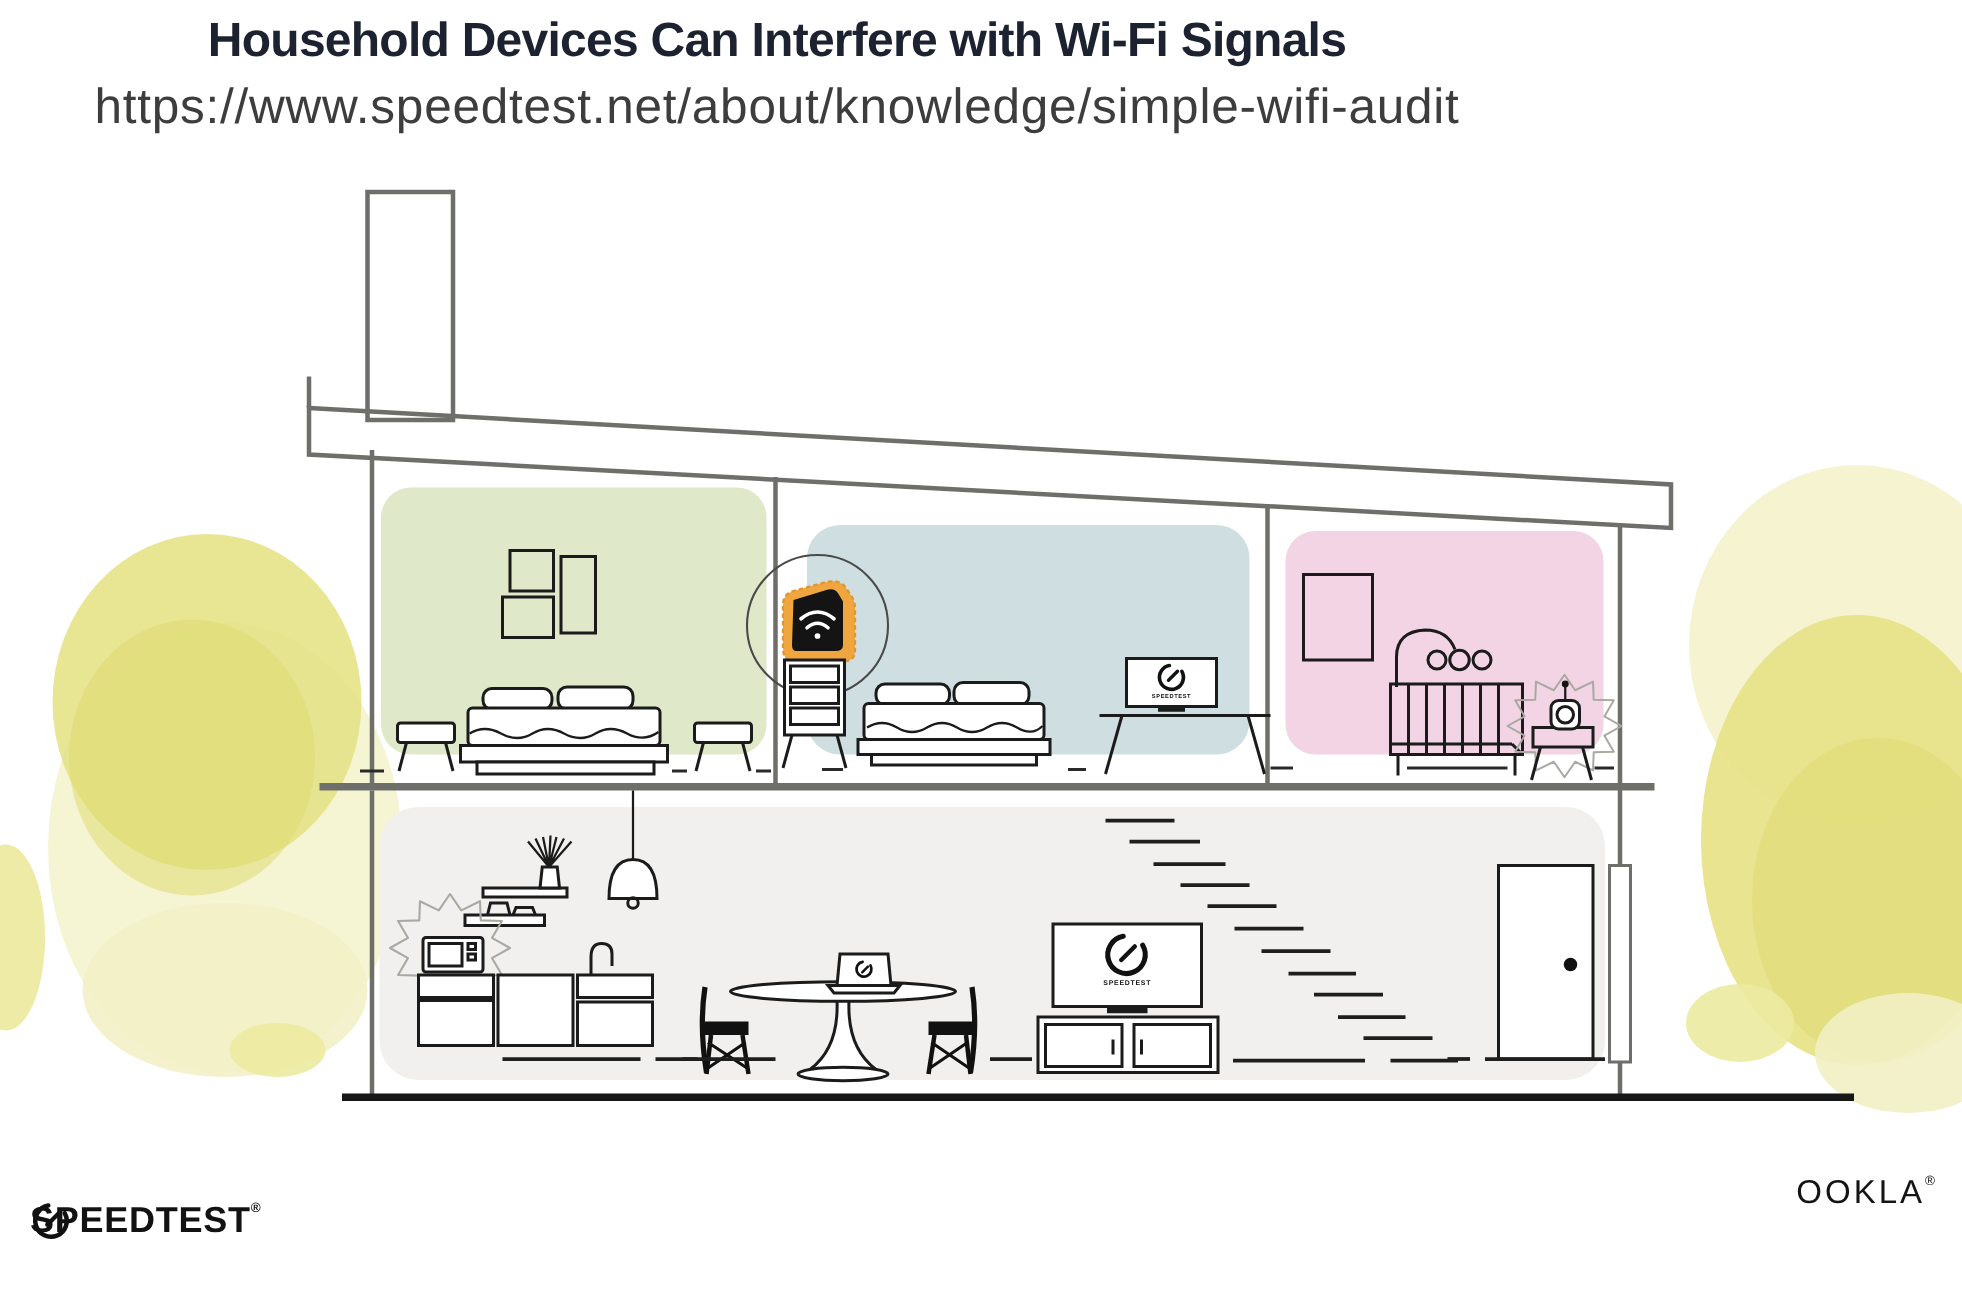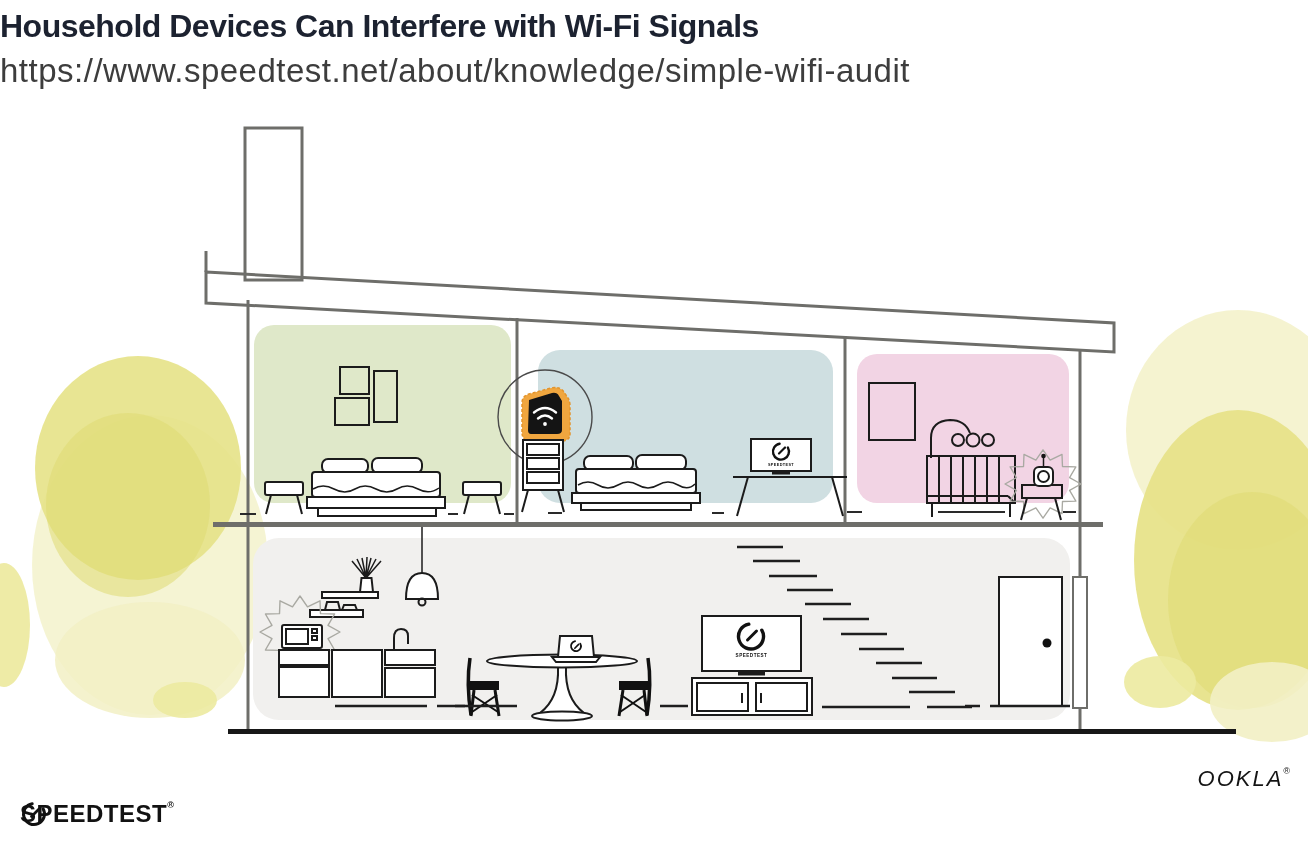--- a/index.html
+++ b/index.html
@@ -5,7 +5,7 @@
   html,body{margin:0;padding:0;background:#fff;}
   #page{position:relative;width:1308px;height:861px;background:#ffffff;overflow:hidden;
         font-family:"Liberation Sans",sans-serif;}
-  .hdr{position:absolute;left:0;width:1036px;text-align:left;}
+  .hdr{position:absolute;left:0;width:1036px;text-align:center;}
   #title{top:8px;font-size:32px;font-weight:700;letter-spacing:-0.5px;color:#1c2230;}
   #url{top:52px;font-size:33px;font-weight:400;letter-spacing:0.5px;color:#3d3d3d;}
   svg{position:absolute;left:0;top:0;}

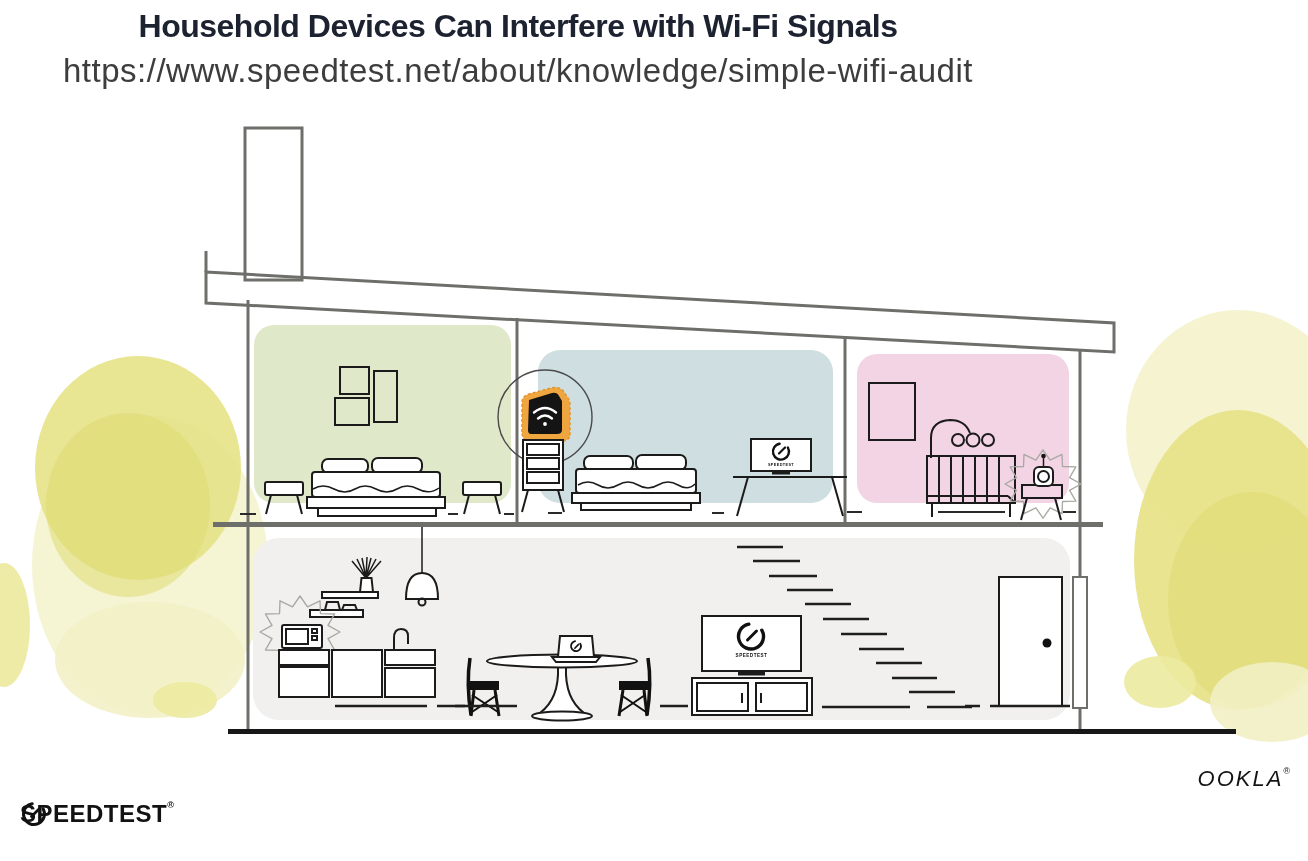--- a/index.html
+++ b/index.html
@@ -21,7 +21,7 @@
   #footer-left{position:absolute;left:20px;top:800px;display:flex;align-items:center;gap:8px;}
   #footer-left .st-text{font-size:24px;font-weight:700;letter-spacing:0.5px;color:#121212;}
   #footer-left sup,#footer-right sup{font-size:9px;vertical-align:top;color:#121212;}
-  #footer-right{position:absolute;right:16px;top:766px;font-style:italic;}
+  #footer-right{position:absolute;right:16px;top:782px;}
   #footer-right .ookla-text{font-size:22px;font-weight:400;letter-spacing:2px;color:#141414;}
 </style>
 </head>

